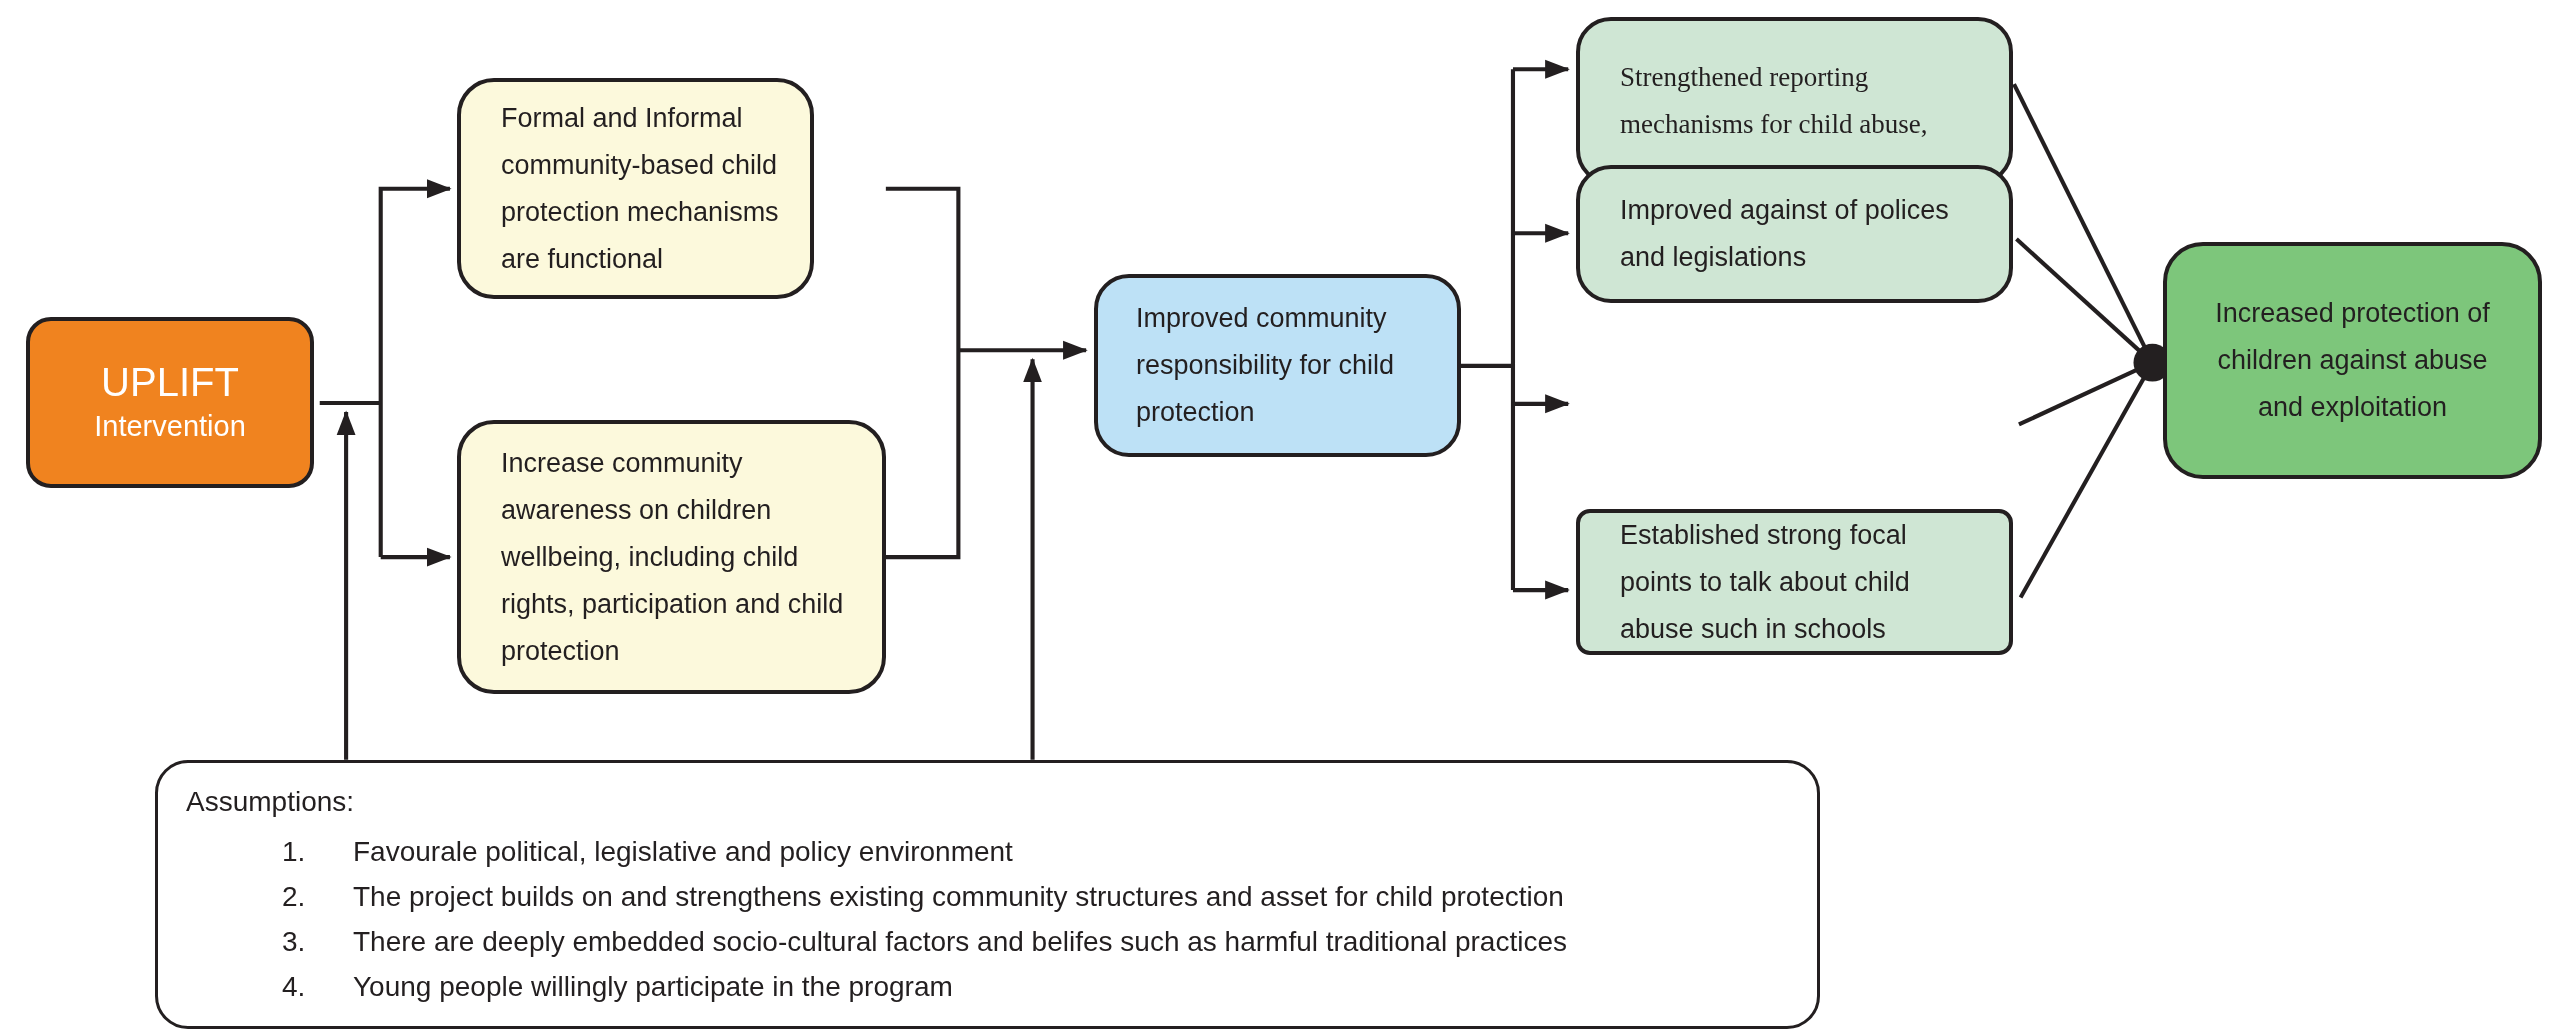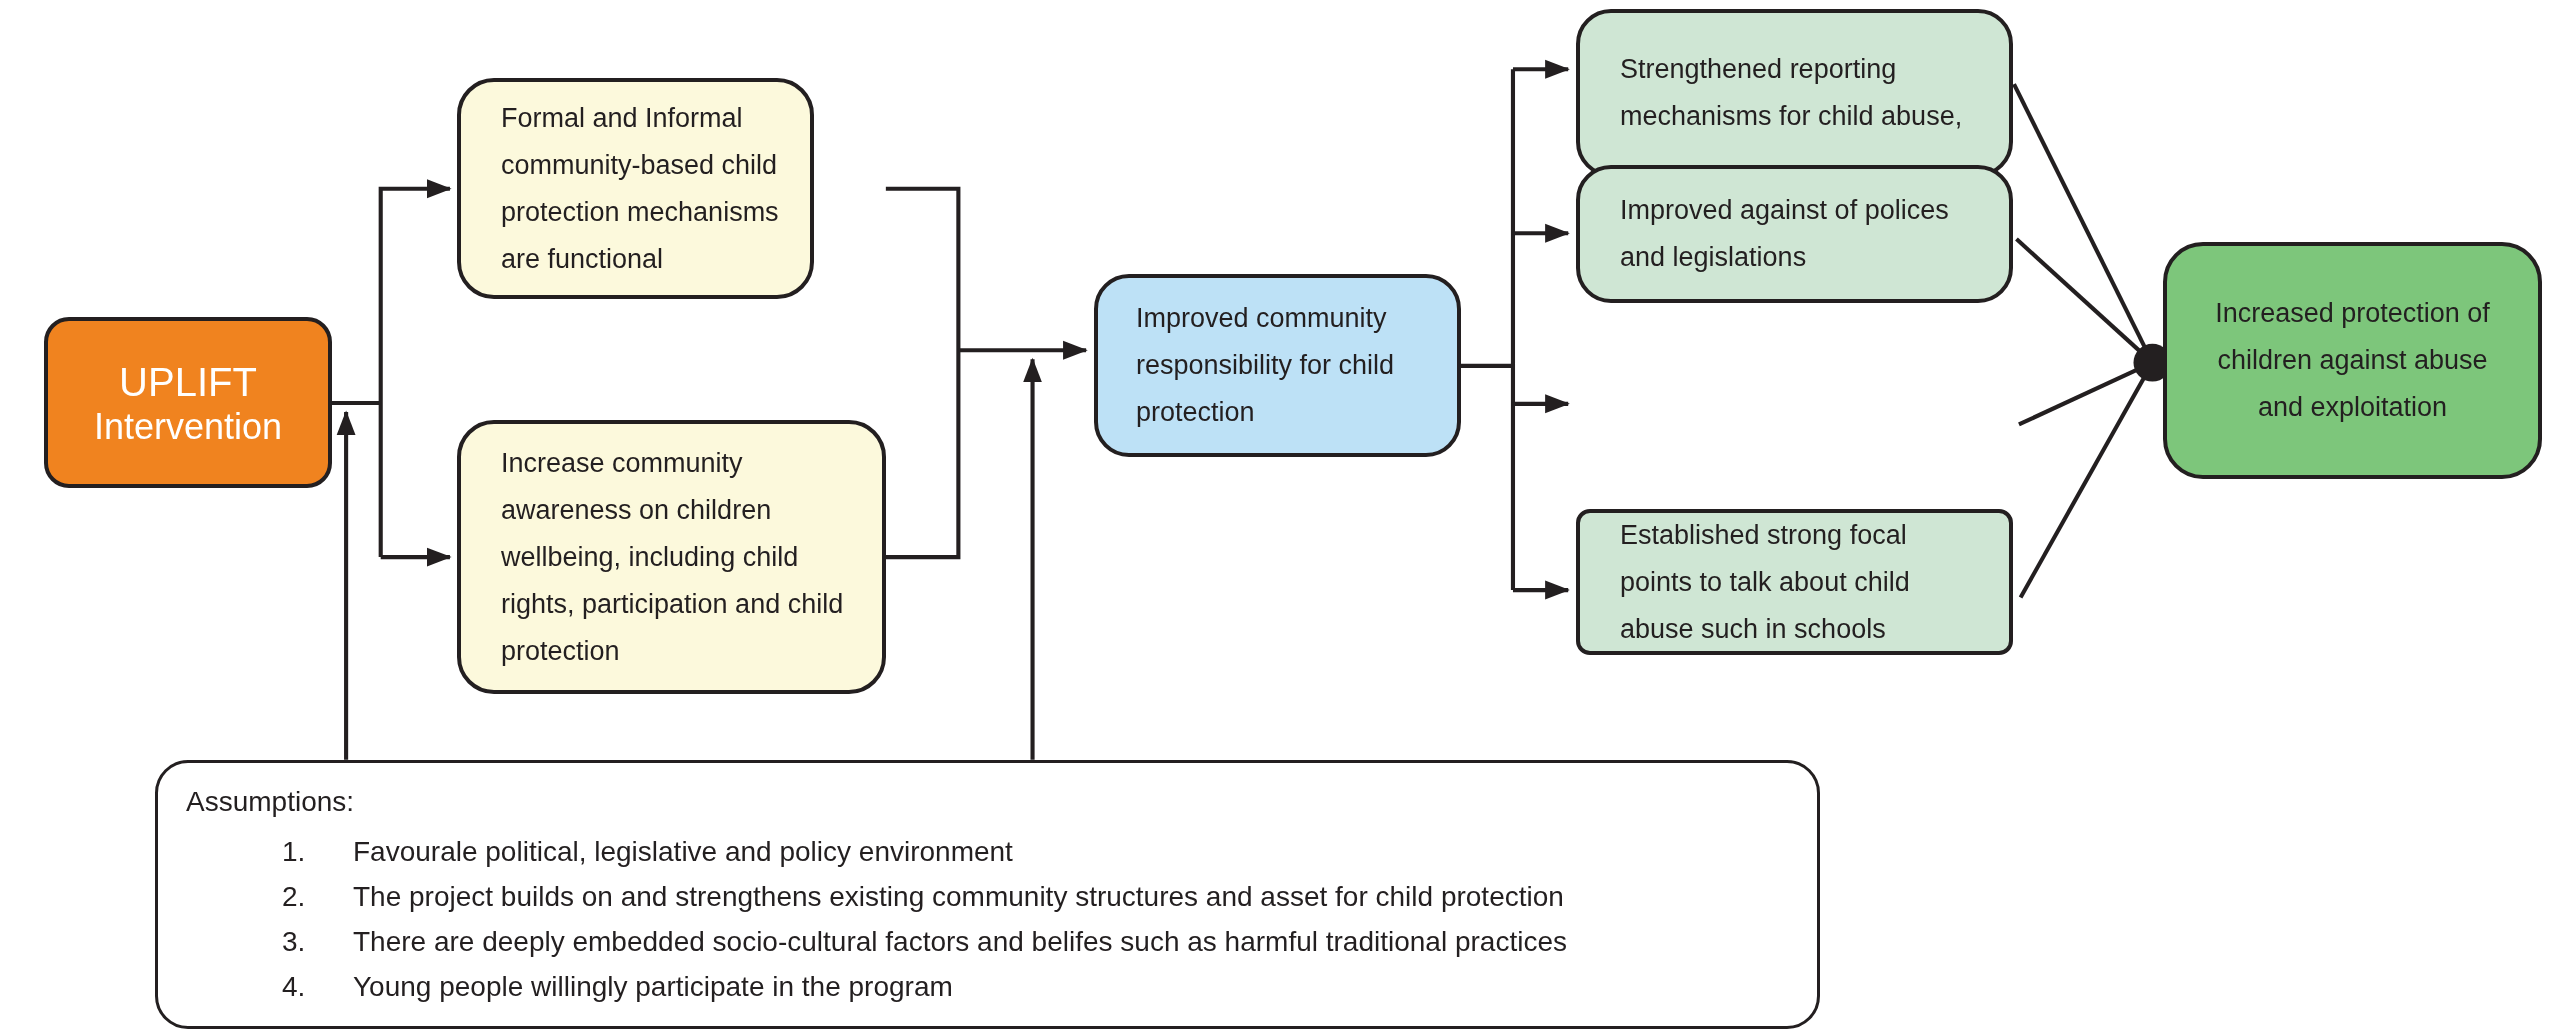--- a/index.html
+++ b/index.html
@@ -59,7 +59,7 @@
     border-radius:35px;
     padding:6.6px 25px 6.6px 40px;
   }
-  .node-outcome-1{left:1576px;top:9px;width:437px;height:168px;}
+  .node-outcome-1{left:1576px;top:17px;width:437px;height:168px;font-family:Liberation Serif, serif;}
   .node-outcome-2{left:1576px;top:165px;width:437px;height:138px;}
   .node-outcome-3{left:1576px;top:342px;width:437px;height:124px;}
   .node-outcome-4{left:1576px;top:509px;width:437px;height:146px;border-radius:14px;}

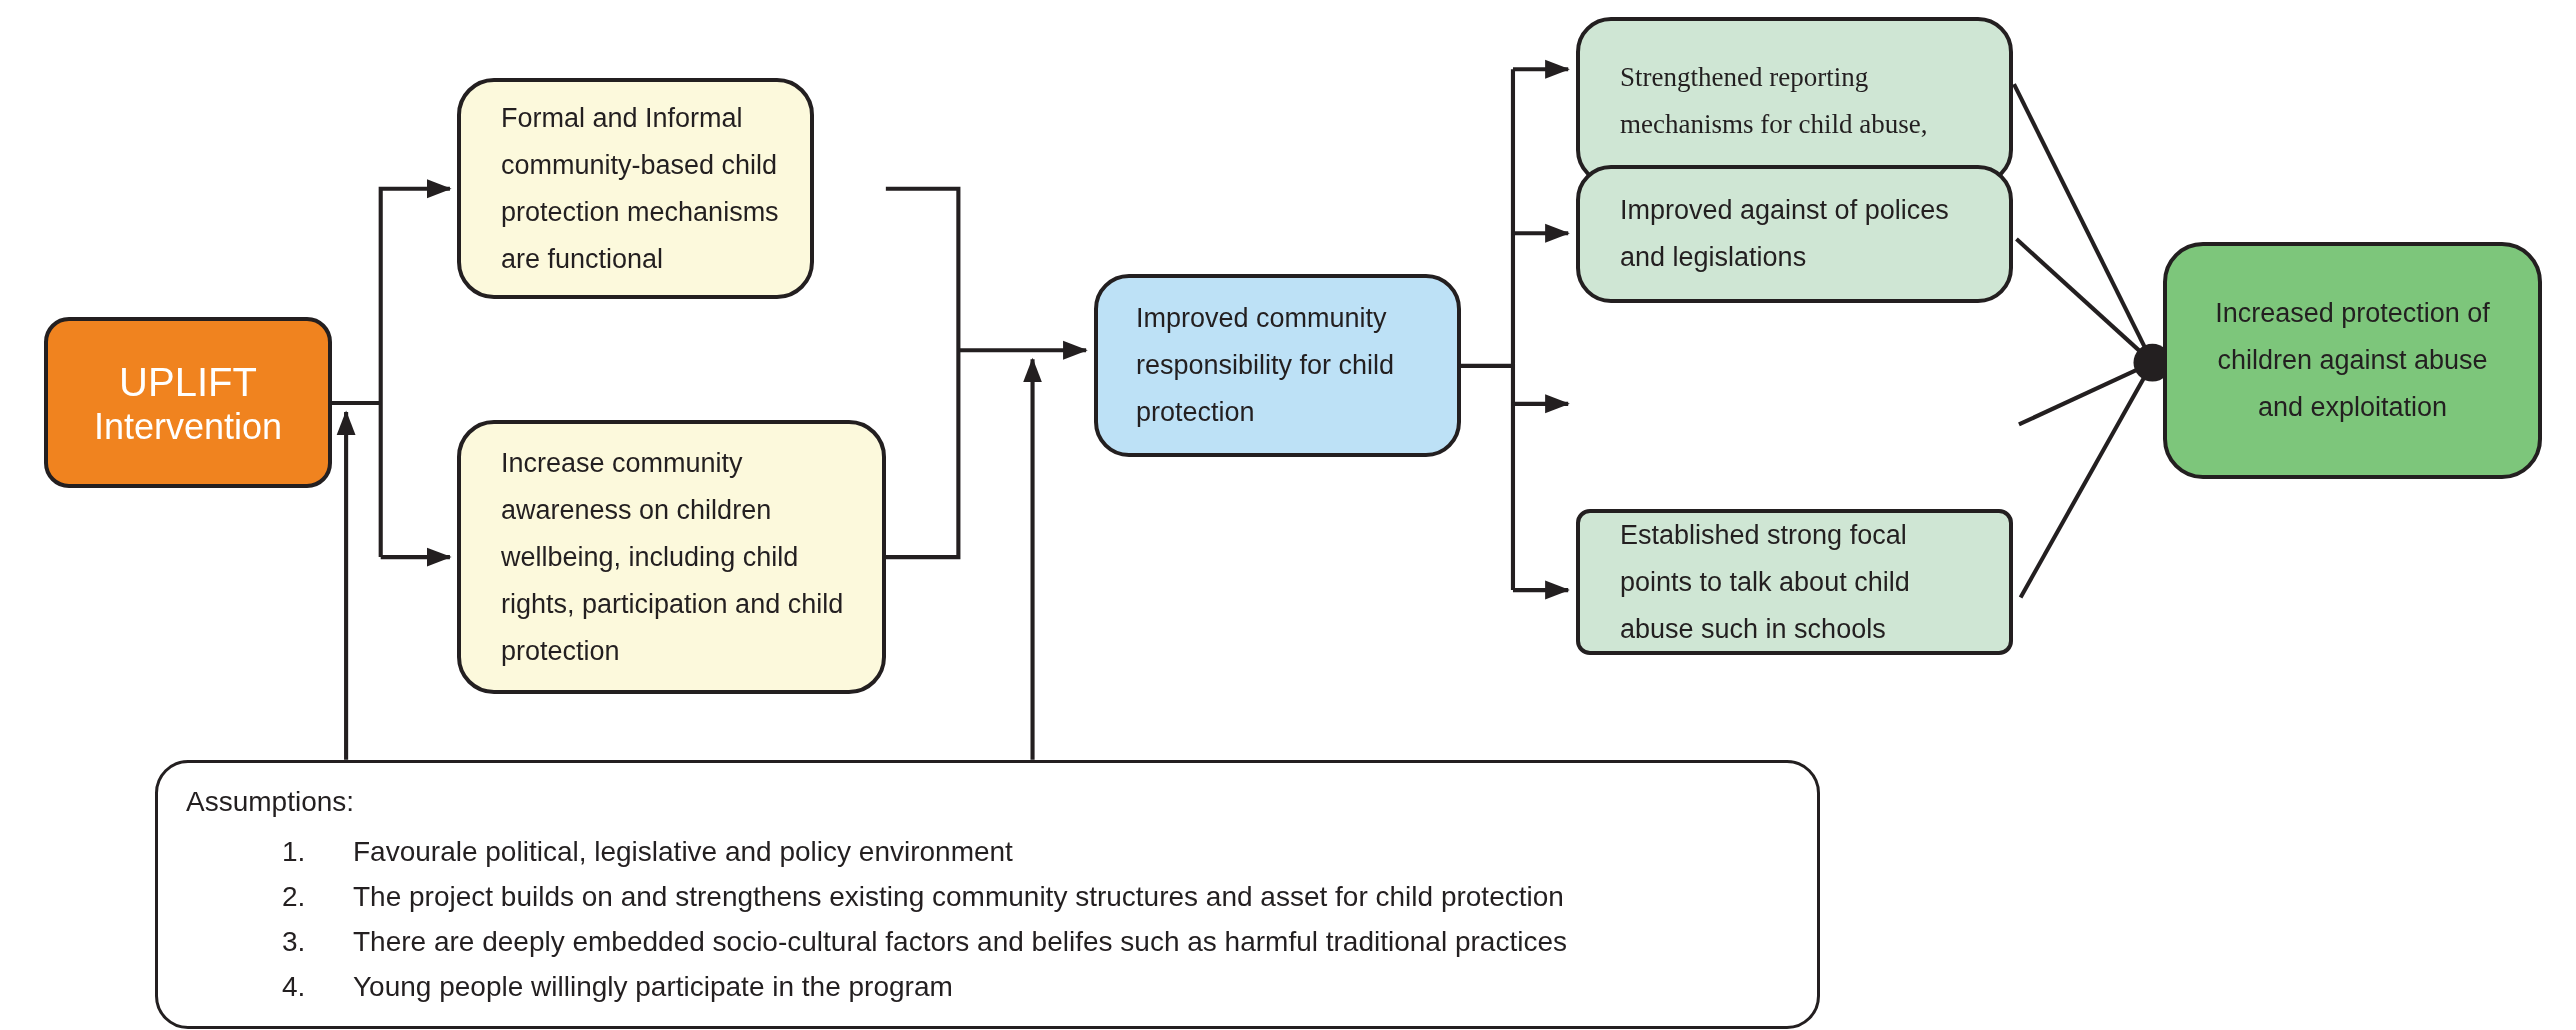--- a/index.html
+++ b/index.html
@@ -33,7 +33,7 @@
   }
   .node .txt{display:block;}
   .node-intervention{
-    left:44px;top:317px;width:288px;height:171px;
+    left:26px;top:317px;width:288px;height:171px;
     background:var(--intervention-fill);
     border-radius:25px;
     justify-content:center;text-align:center;

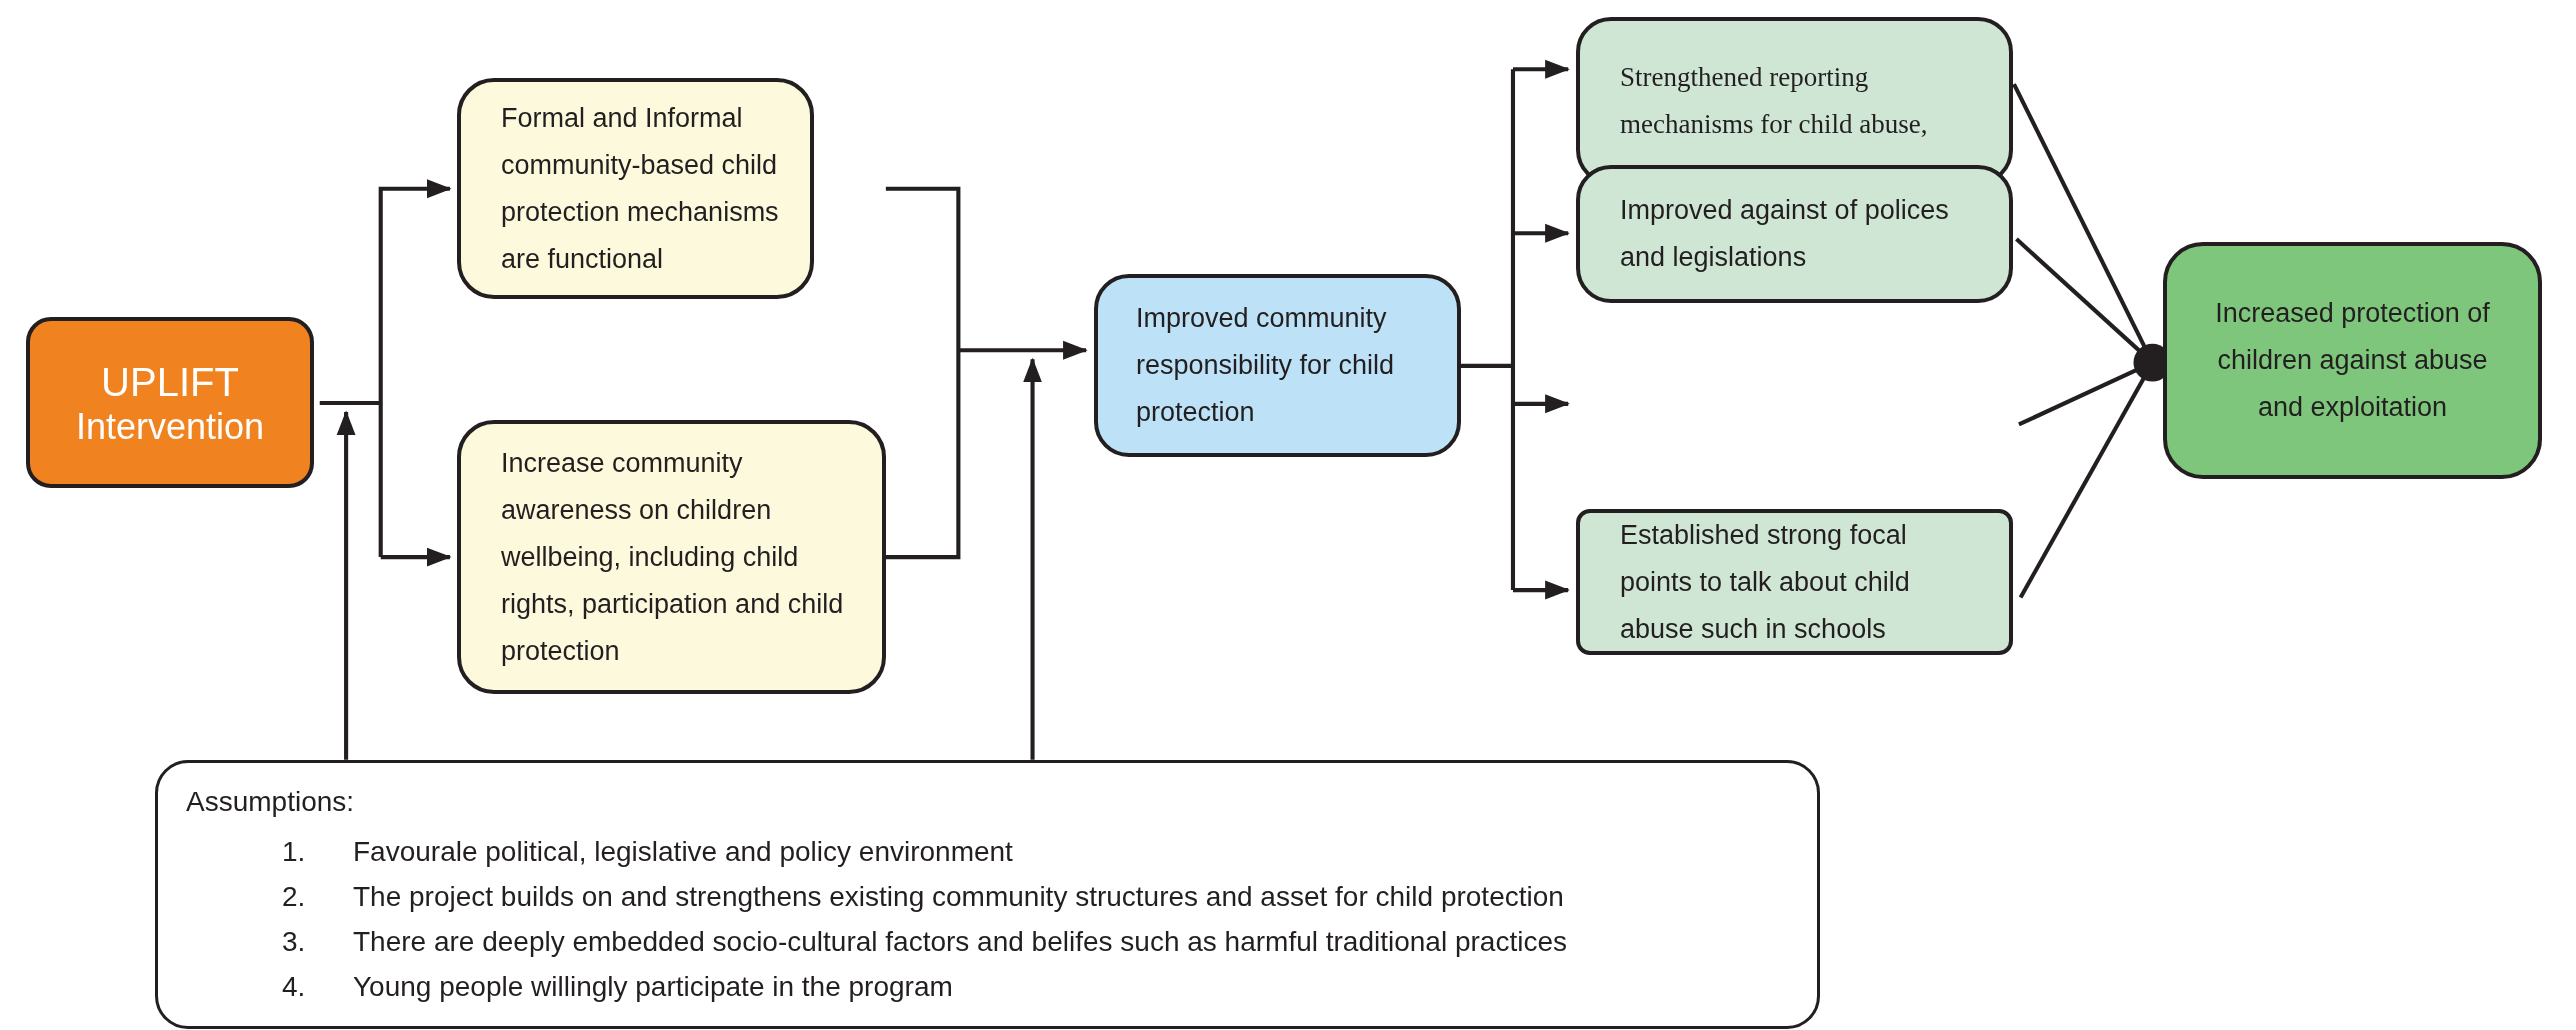--- a/index.html
+++ b/index.html
@@ -40,7 +40,7 @@
     color:var(--intervention-text);
   }
   .node-intervention .title{font-size:40px;line-height:48px;display:block;}
-  .node-intervention .subtitle{font-size:36px;line-height:41px;display:block;}
+  .node-intervention .subtitle{font-size:29px;line-height:41px;display:block;}
   .node-output{
     background:var(--output-fill);
     border-radius:37px;

